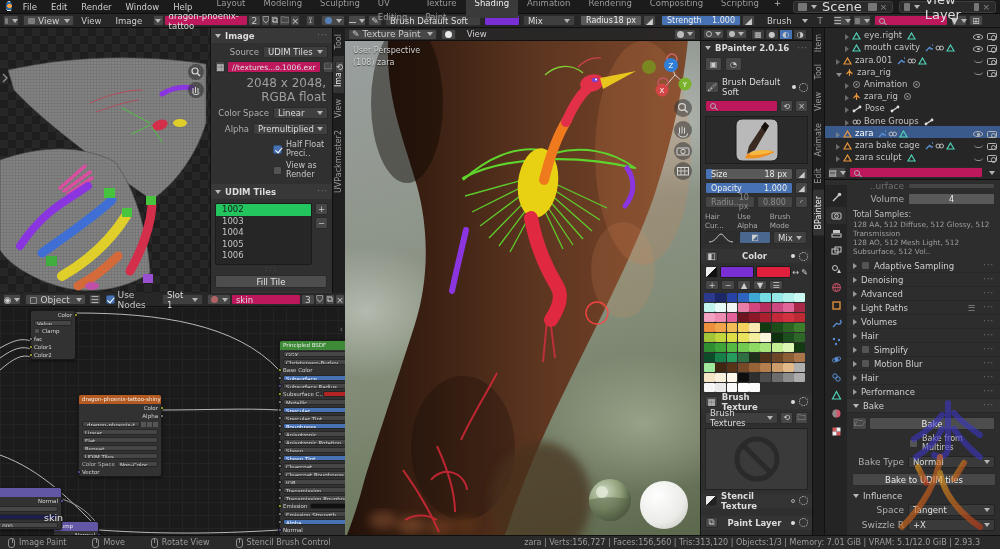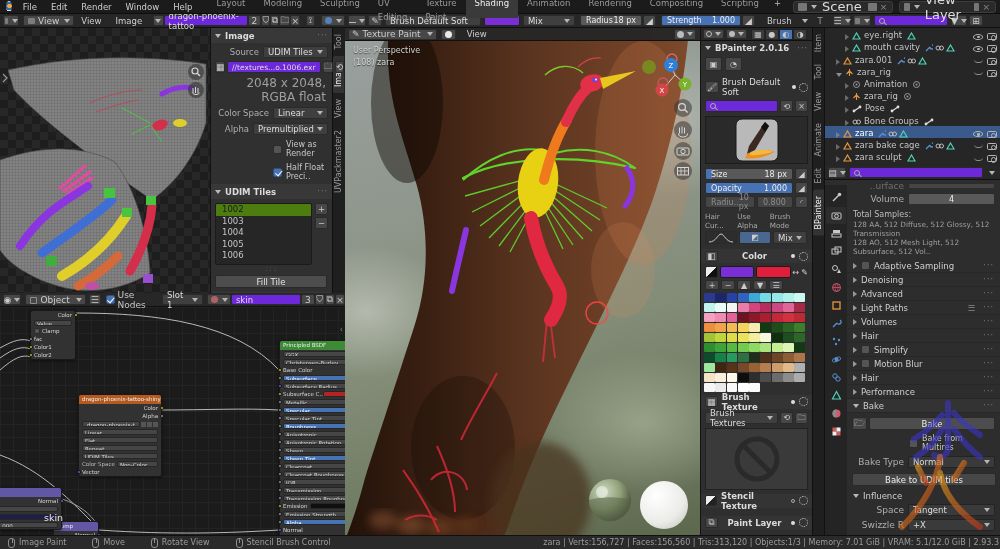--- a/index.html
+++ b/index.html
@@ -22,7 +22,7 @@
   .tr{width:0;height:0;border-top:3.5px solid transparent;border-bottom:3.5px solid transparent;border-left:4.5px solid #999;display:inline-block}
   .td{width:0;height:0;border-left:3.5px solid transparent;border-right:3.5px solid transparent;border-top:4.5px solid #b9b9b9;display:inline-block}
   .field{background:#3f3f3f;border-radius:2px;display:flex;align-items:center;color:#dedede;font-size:8.5px;padding:0 4px;border:1px solid #2a2a2a}
-  .dark{background:#6d28d9}
+  .dark{background:#be185d}
   .cb{width:9px;height:9px;background:#545454;border:1px solid #2b2b2b;border-radius:2px;flex:none;position:relative}
   .cb.on{background:#4772b3;border-color:#33517e}
   .cb.on::after{content:'';position:absolute;left:2.5px;top:0px;width:3px;height:5.5px;border:solid #fff;border-width:0 1.4px 1.4px 0;transform:rotate(40deg)}

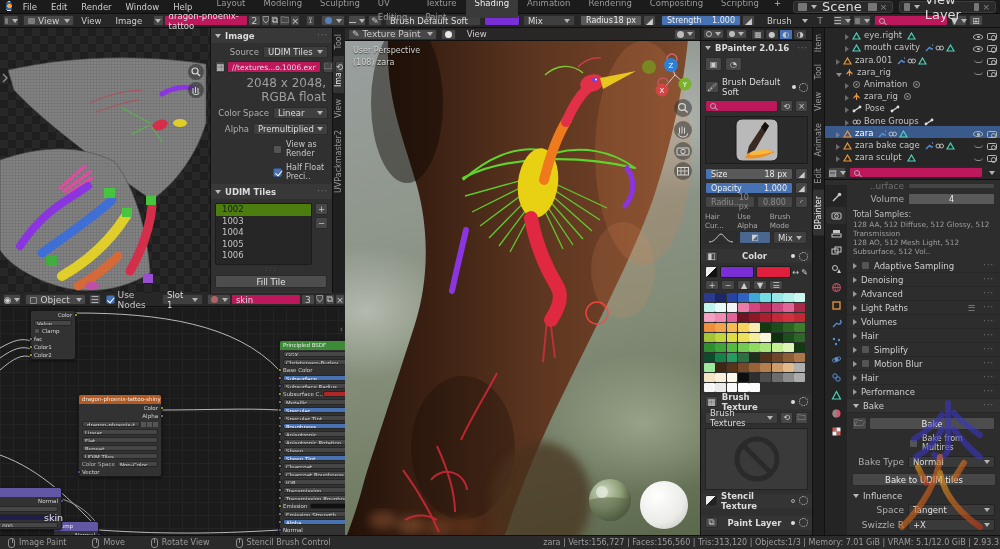--- a/index.html
+++ b/index.html
@@ -291,13 +291,13 @@
           <span class="da"></span>
         </span>
     </div>
+    <div style="display:flex;align-items:center;gap:4px;padding:3px 4px 0 62px">
+      <span class="cb on"></span>
+      <span style="font-size:8px">Half Float Preci..</span>
+    </div>
     <div style="display:flex;align-items:center;gap:4px;padding:3px 4px 2px 62px">
       <span class="cb"></span>
       <span style="font-size:8px">View as Render</span>
-    </div>
-    <div style="display:flex;align-items:center;gap:4px;padding:3px 4px 0 62px">
-      <span class="cb on"></span>
-      <span style="font-size:8px">Half Float Preci..</span>
     </div>
     <div class="phdr" style="height:15px;background:#383838;margin-top:3px">
         <span class="td"></span>

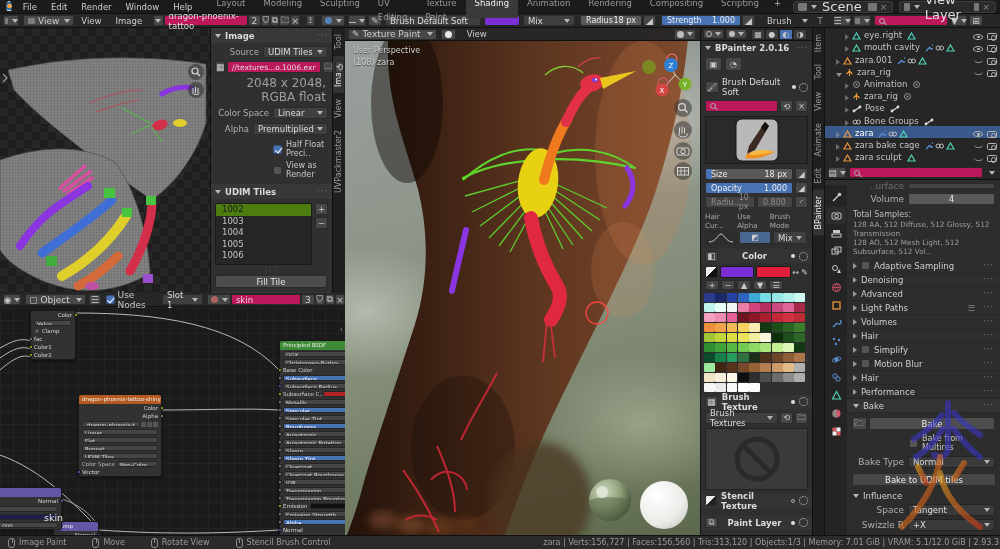--- a/index.html
+++ b/index.html
@@ -52,7 +52,7 @@
   .lbl{color:#aeaeae;text-align:right}
   #udim-list{background:#262626;border:1px solid #1b1b1b;border-radius:2px;overflow:hidden}
   .urow{height:11.5px;line-height:11.5px;padding-left:6px;color:#c4c4c4;font-size:8.5px}
-  .urow.sel{background:#4d7c0f;color:#16181c}
+  .urow.sel{background:#22c55e;color:#16181c}
   
   #node-hdr{left:0;top:293px;width:345px;height:14px}
   #node-canvas{left:0;top:307px;width:345px;height:228px;background-color:#1b1b1b;background-image:linear-gradient(#232323 1px,transparent 1px),linear-gradient(90deg,#232323 1px,transparent 1px);background-size:13px 13px;overflow:hidden;z-index:5}

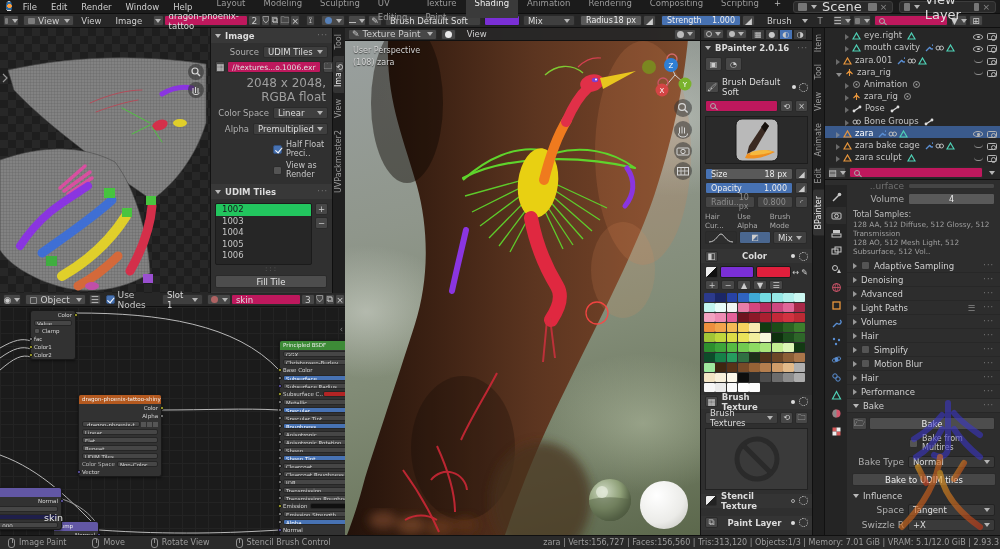--- a/index.html
+++ b/index.html
@@ -1322,7 +1322,7 @@
         <span class="sb-item"><span class="mico"></span>Rotate View</span>
         <span class="sb-item"><span class="mico"></span>Stencil Brush Control</span>
       </div>
-    <div style="margin-left:auto;margin-right:1px">zara | Verts:156,727 | Faces:156,560 | Tris:313,120 | Objects:1/3 | Memory: 7.01 GiB | VRAM: 5.1/12.0 GiB | 2.93.3</div>
+    <div style="margin-left:auto;margin-right:20px">zara | Verts:156,727 | Faces:156,560 | Tris:313,120 | Objects:1/3 | Memory: 7.01 GiB | VRAM: 5.1/12.0 GiB | 2.93.3</div>
   </div>
 
   <svg id="watermark" class="abs" style="left:880px;top:395px" width="120" height="150" viewBox="0 0 120 150">

